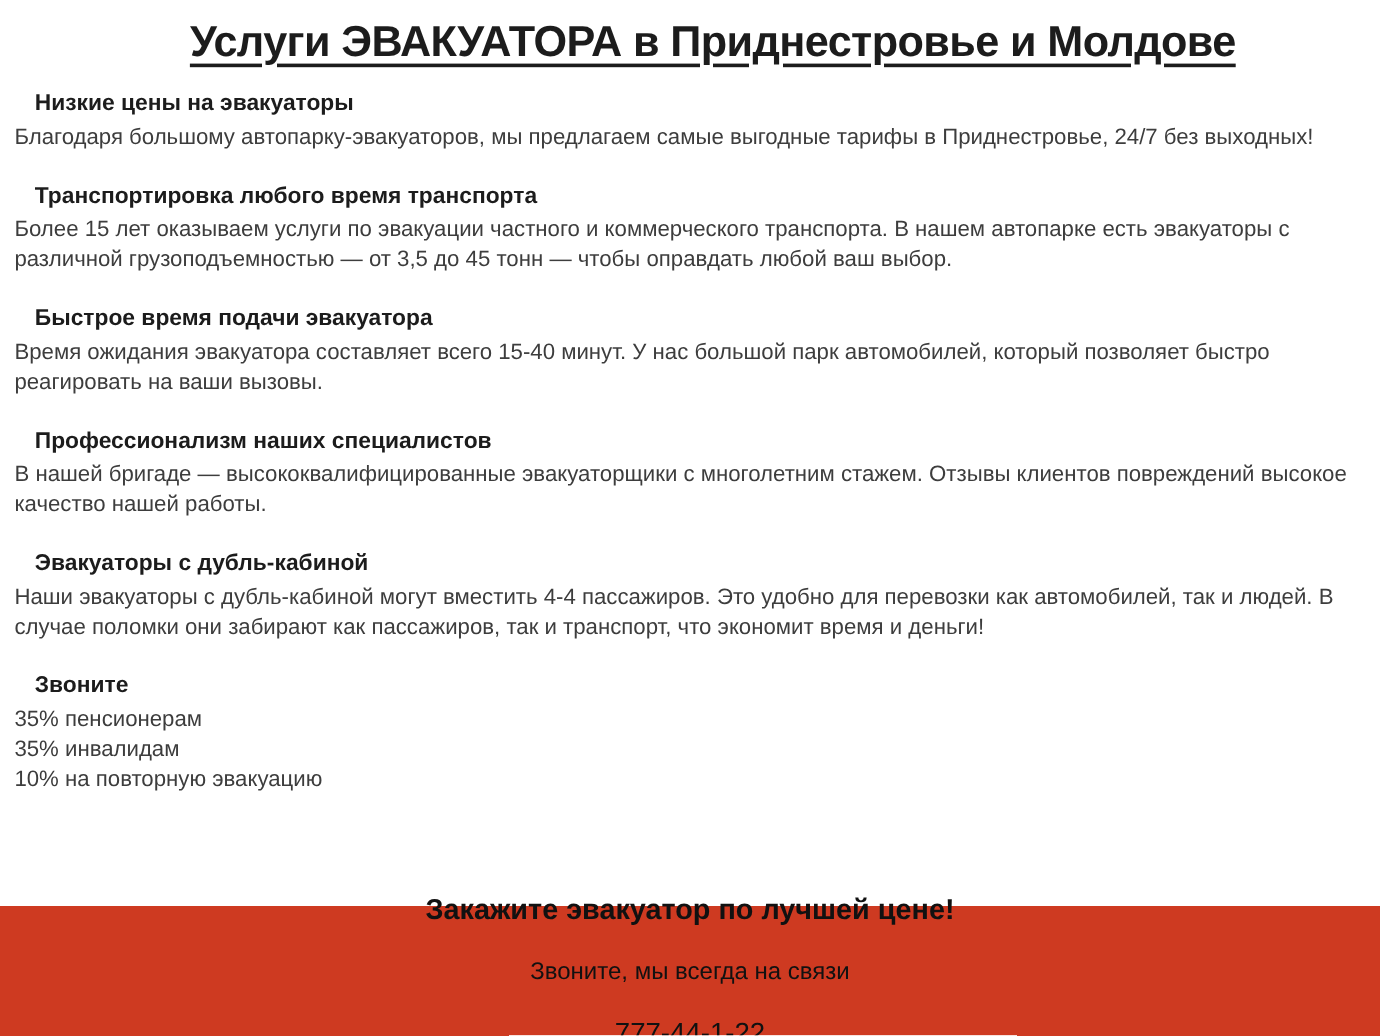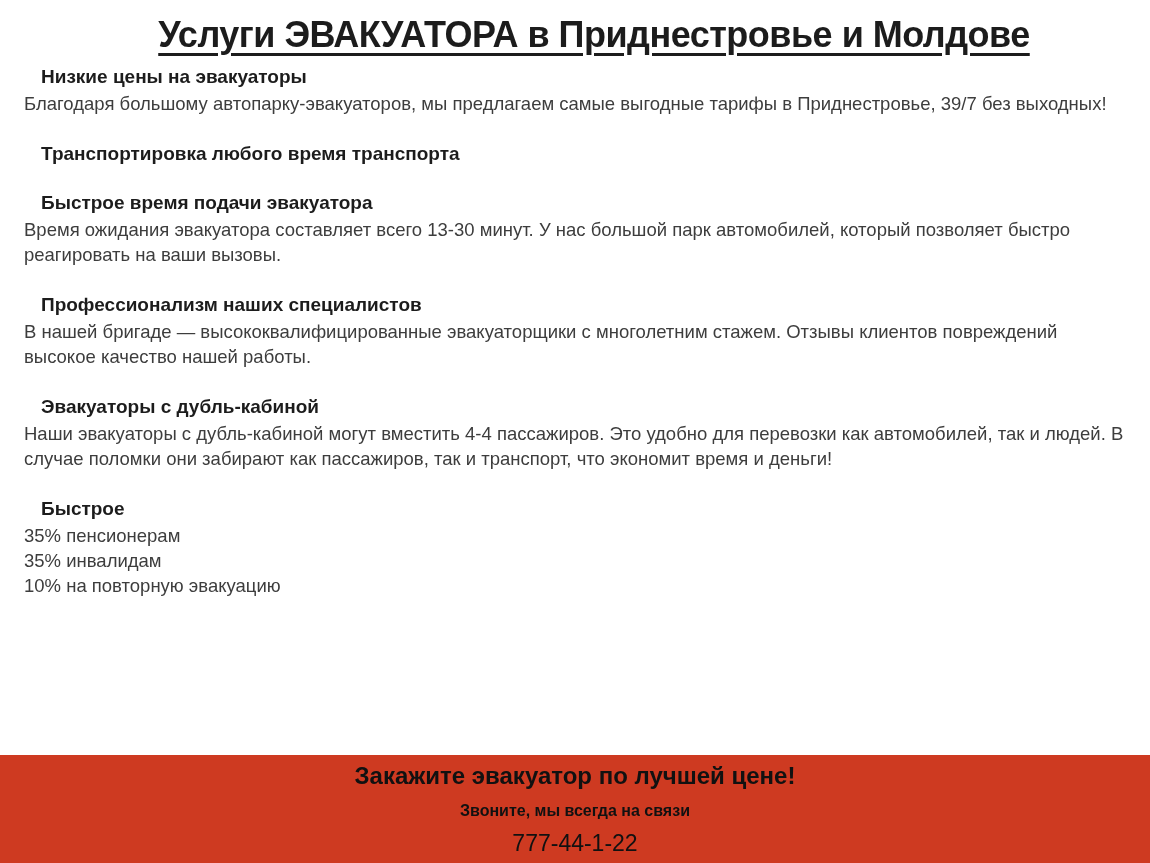--- a/index.html
+++ b/index.html
@@ -32,8 +32,8 @@
     margin-left:38px;
   }
   .content{
-    padding:0 24px;
-    margin-top:10px;
+    padding:0 12px;
+    margin-top:20px;
   }
   .sec{
     margin-bottom:27px;

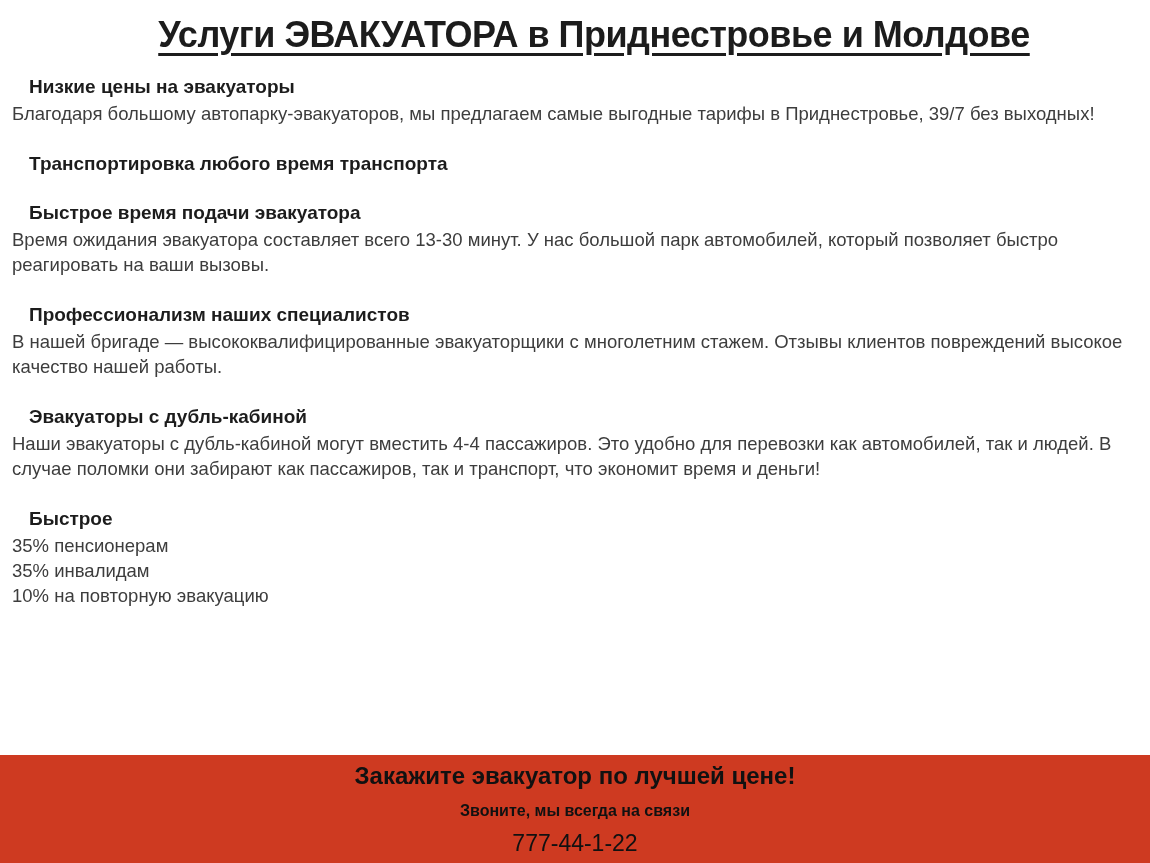--- a/index.html
+++ b/index.html
@@ -95,7 +95,7 @@
 
     <section class="sec">
       <h2 class="sec-heading">Низкие цены на эвакуаторы</h2>
-      <p class="sec-body">Благодаря большому автопарку-эвакуаторов, мы предлагаем самые выгодные тарифы в Приднестровье, 39/7 без выходных!</p>
+      <p class="sec-body">Благодаря большому автопарку-эвакуаторов, мы предлагаем самые выгодные тарифы в Приднестровье, 24/7 без выходных!</p>
     </section>
 
     <section class="sec">

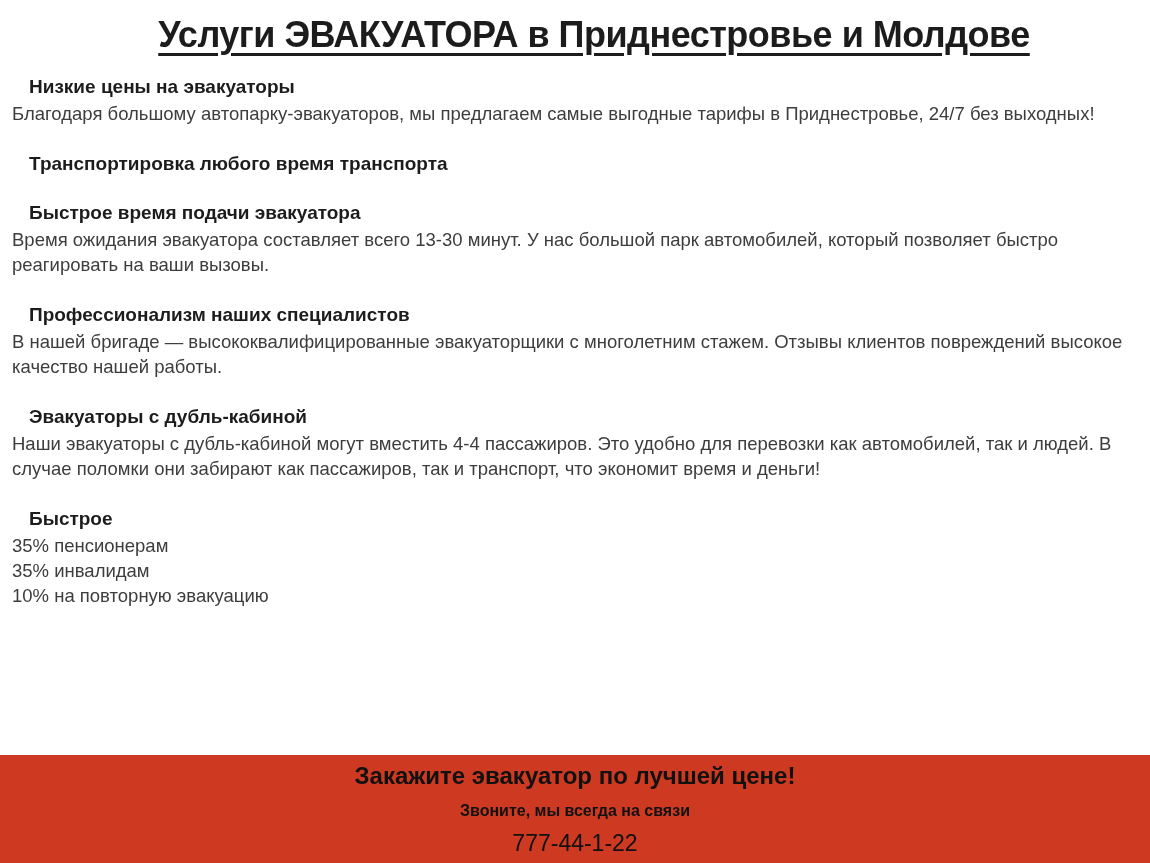--- a/index.html
+++ b/index.html
@@ -100,6 +100,7 @@
 
     <section class="sec">
       <h2 class="sec-heading">Транспортировка любого время транспорта</h2>
+      <p class="sec-body">Более 15 лет оказываем услуги по эвакуации частного и коммерческого транспорта. В нашем автопарке есть эвакуаторы с различной грузоподъемностью — от 3,5 до 45 тонн — чтобы оправдать любой ваш выбор.</p>
     </section>
 
     <section class="sec">

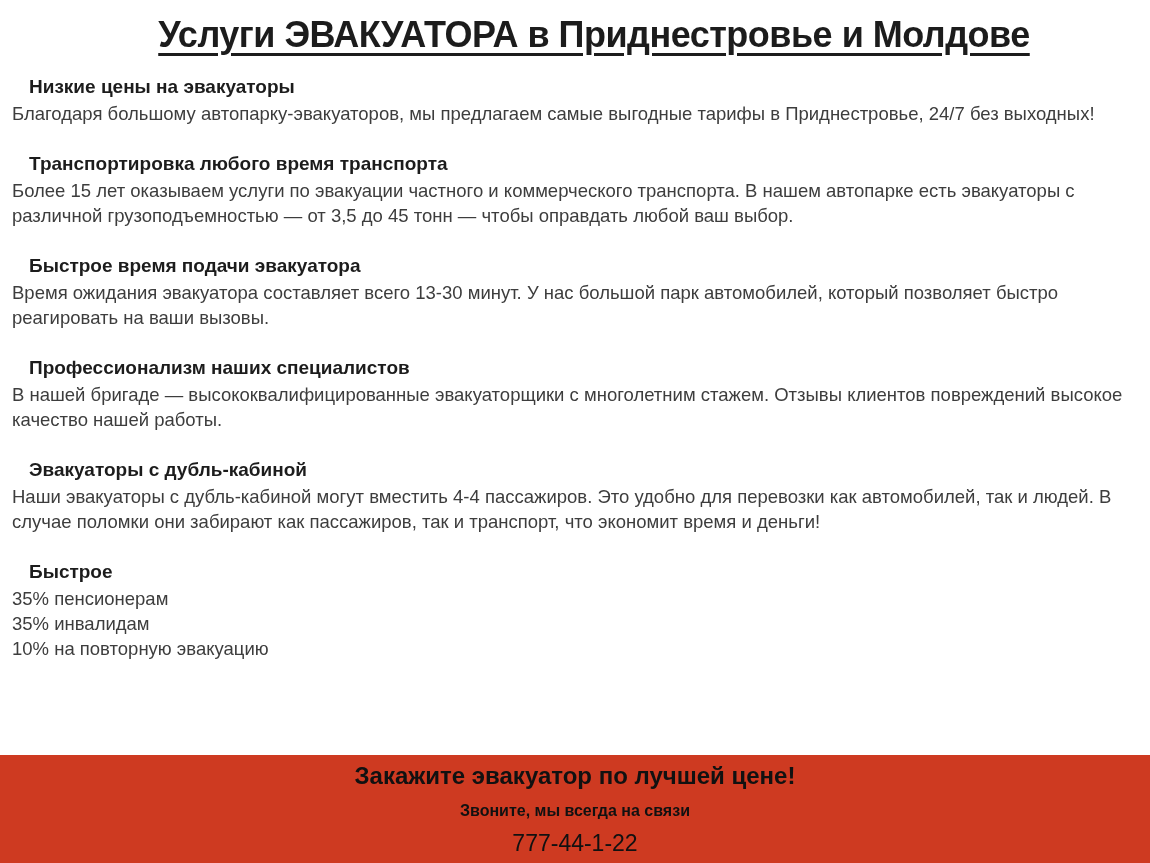--- a/index.html
+++ b/index.html
@@ -105,7 +105,7 @@
 
     <section class="sec">
       <h2 class="sec-heading">Быстрое время подачи эвакуатора</h2>
-      <p class="sec-body">Время ожидания эвакуатора составляет всего 13-30 минут. У нас большой парк автомобилей, который позволяет быстро реагировать на ваши вызовы.</p>
+      <p class="sec-body">Время ожидания эвакуатора составляет всего 15-40 минут. У нас большой парк автомобилей, который позволяет быстро реагировать на ваши вызовы.</p>
     </section>
 
 

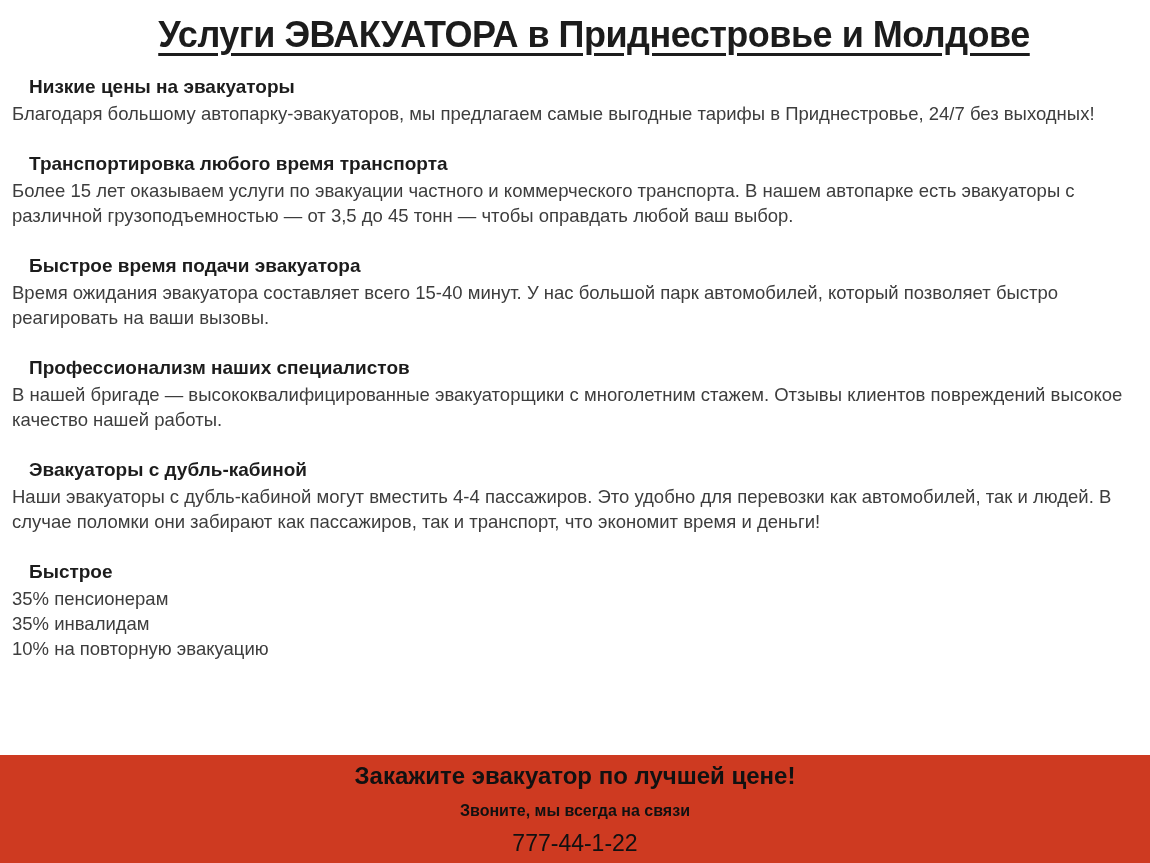--- a/index.html
+++ b/index.html
@@ -120,7 +120,7 @@
     </section>
 
     <section class="sec">
-      <h2 class="sec-heading">Быстрое</h2>
+      <h2 class="sec-heading">Звоните</h2>
       <p class="sec-body">35% пенсионерам</p>
       <p class="sec-body">35% инвалидам</p>
       <p class="sec-body">10% на повторную эвакуацию</p>

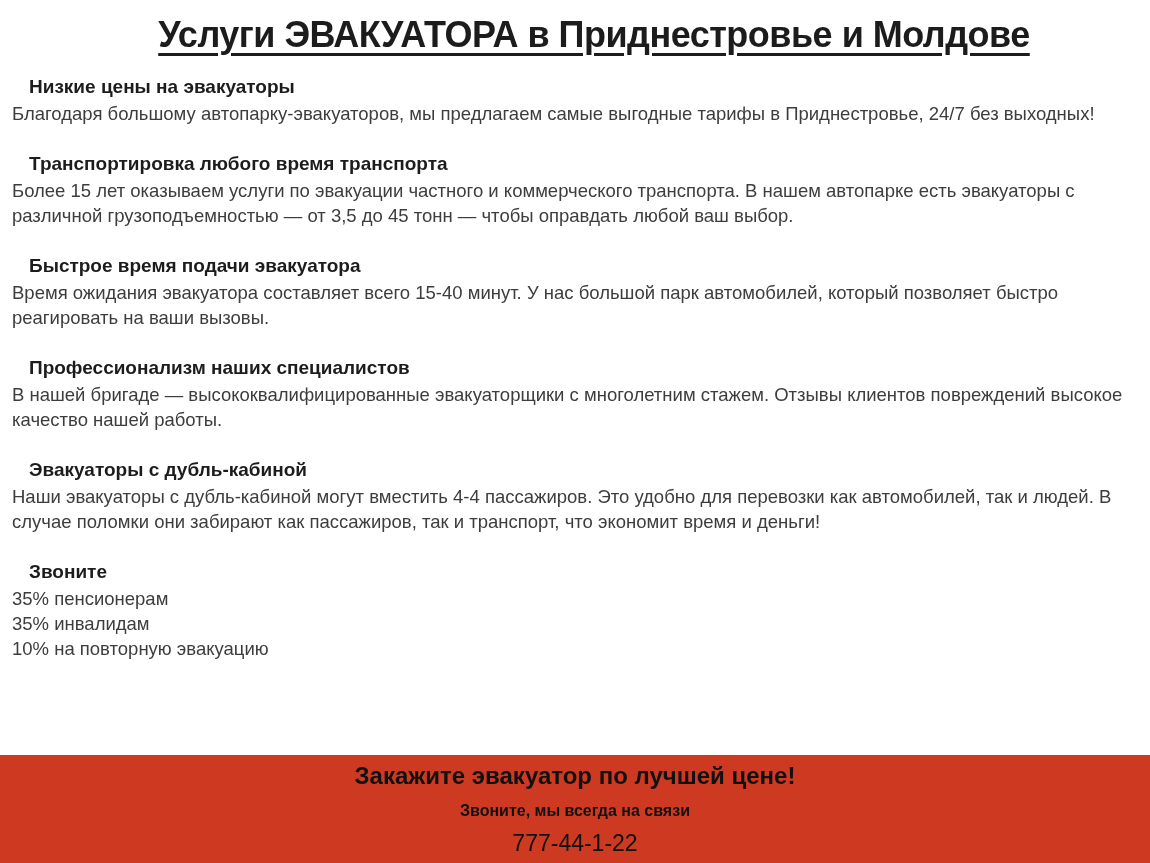--- a/index.html
+++ b/index.html
@@ -63,7 +63,7 @@
     justify-content:center;
     align-items:center;
     text-align:center;
-    gap:1px;
+    gap:18px;
   }
   .footer-headline{
     font-size:24px;

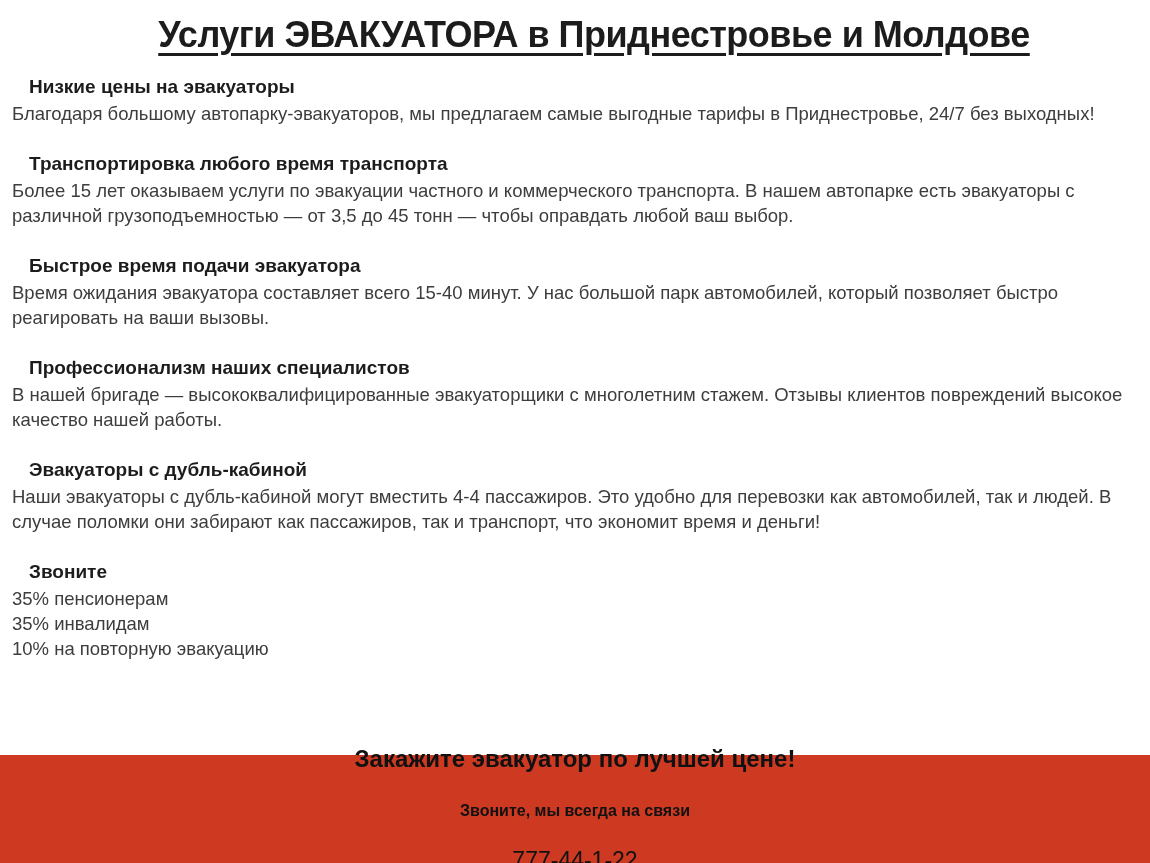--- a/index.html
+++ b/index.html
@@ -72,8 +72,8 @@
     line-height:34px;
   }
   .footer-subline{
-    font-size:16px;
-    font-weight:700;
+    font-size:20px;
+    font-weight:400;
     color:var(--footer-text);
     line-height:33px;
   }

